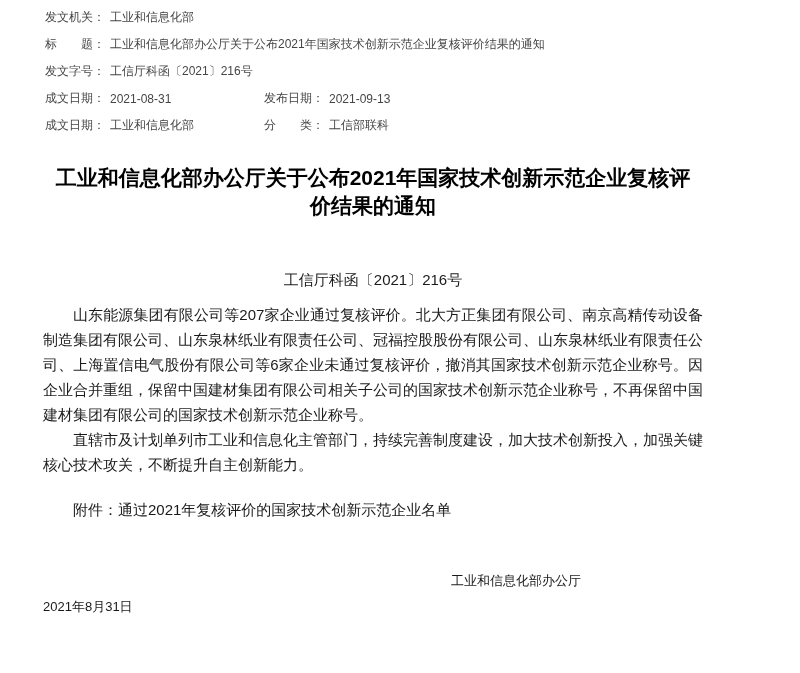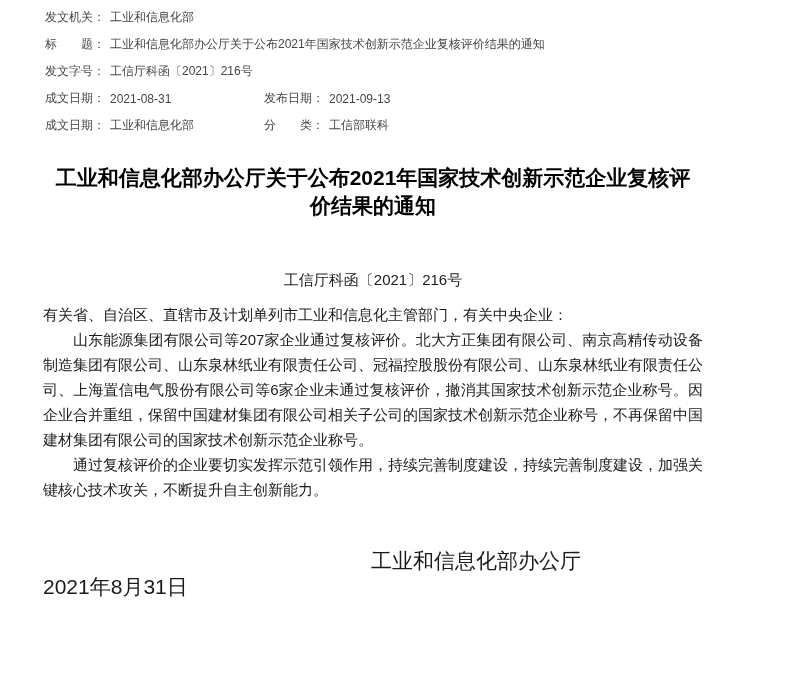--- a/index.html
+++ b/index.html
@@ -146,7 +146,6 @@
   <div class="doc-number">工信厅科函〔2021〕216号</div>
 
   <div class="body-text">
-    <p class="salutation">有关省、自治区、直辖市及计划单列市工业和信息化主管部门，有关中央企业：</p>
     <p class="para">山东能源集团有限公司等207家企业通过复核评价。北大方正集团有限公司、南京高精传动设备制造集团有限公司、山东泉林纸业有限责任公司、冠福控股股份有限公司、山东泉林纸业有限责任公司、上海置信电气股份有限公司等6家企业未通过复核评价，撤消其国家技术创新示范企业称号。因企业合并重组，保留中国建材集团有限公司相关子公司的国家技术创新示范企业称号，不再保留中国建材集团有限公司的国家技术创新示范企业称号。</p>
     <p class="para">通过复核评价的企业要切实发挥示范引领作用，持续完善制度建设，持续完善制度建设，加强关键核心技术攻关，不断提升自主创新能力。</p>
 

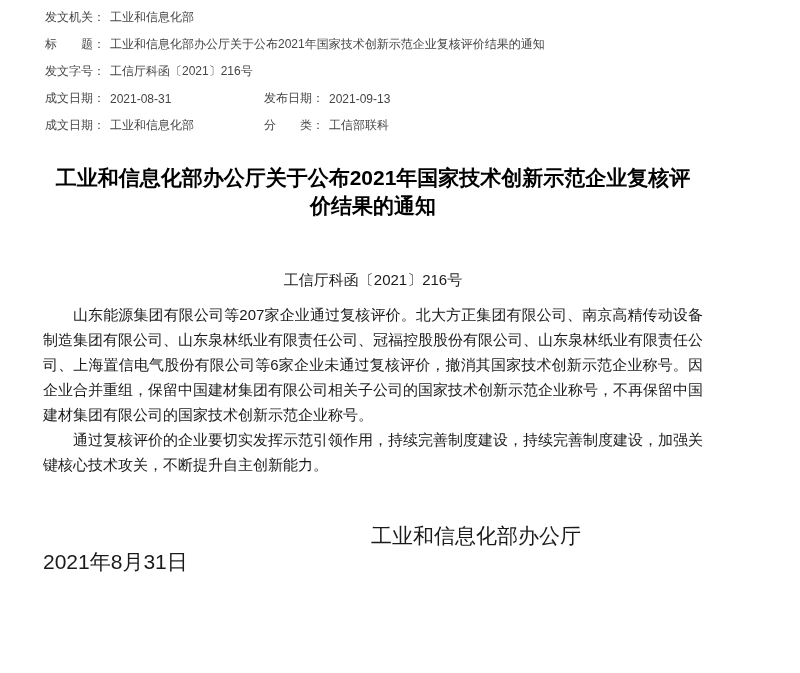--- a/index.html
+++ b/index.html
@@ -147,7 +147,7 @@
 
   <div class="body-text">
     <p class="para">山东能源集团有限公司等207家企业通过复核评价。北大方正集团有限公司、南京高精传动设备制造集团有限公司、山东泉林纸业有限责任公司、冠福控股股份有限公司、山东泉林纸业有限责任公司、上海置信电气股份有限公司等6家企业未通过复核评价，撤消其国家技术创新示范企业称号。因企业合并重组，保留中国建材集团有限公司相关子公司的国家技术创新示范企业称号，不再保留中国建材集团有限公司的国家技术创新示范企业称号。</p>
-    <p class="para">通过复核评价的企业要切实发挥示范引领作用，持续完善制度建设，持续完善制度建设，加强关键核心技术攻关，不断提升自主创新能力。</p>
+    <p class="para">直辖市及计划单列市工业和信息化主管部门，持续完善制度建设，加大技术创新投入，加强关键核心技术攻关，不断提升自主创新能力。</p>
 
     <div class="signature">
       <div class="sig-signer">工业和信息化部办公厅</div>

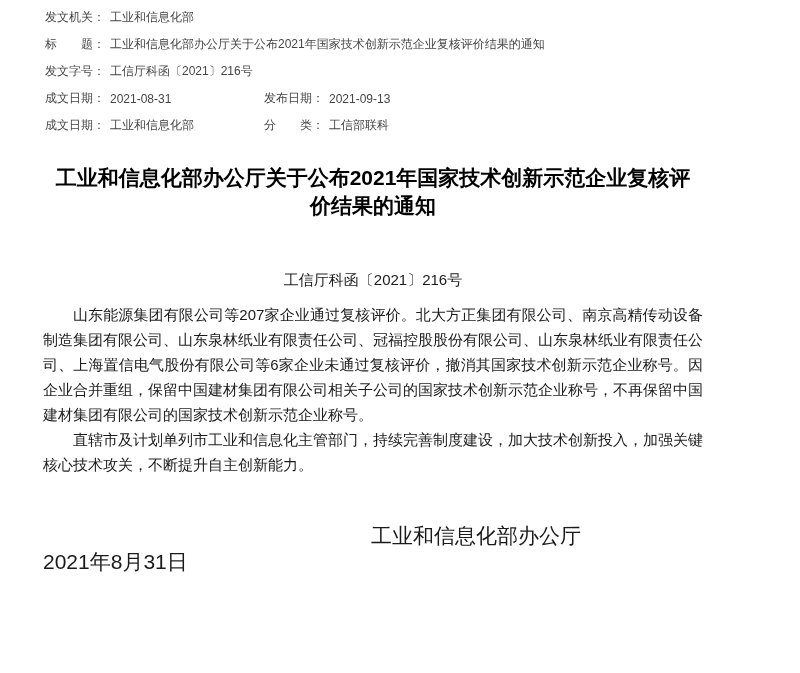--- a/index.html
+++ b/index.html
@@ -148,6 +148,7 @@
   <div class="body-text">
     <p class="para">山东能源集团有限公司等207家企业通过复核评价。北大方正集团有限公司、南京高精传动设备制造集团有限公司、山东泉林纸业有限责任公司、冠福控股股份有限公司、山东泉林纸业有限责任公司、上海置信电气股份有限公司等6家企业未通过复核评价，撤消其国家技术创新示范企业称号。因企业合并重组，保留中国建材集团有限公司相关子公司的国家技术创新示范企业称号，不再保留中国建材集团有限公司的国家技术创新示范企业称号。</p>
     <p class="para">直辖市及计划单列市工业和信息化主管部门，持续完善制度建设，加大技术创新投入，加强关键核心技术攻关，不断提升自主创新能力。</p>
+    <p class="attachment">附件：通过2021年复核评价的国家技术创新示范企业名单</p>
 
     <div class="signature">
       <div class="sig-signer">工业和信息化部办公厅</div>

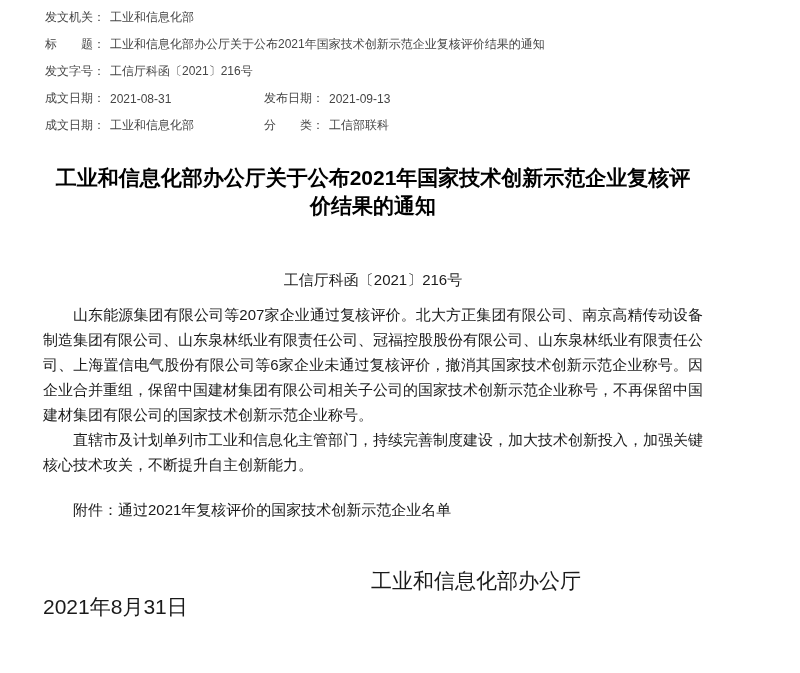--- a/index.html
+++ b/index.html
@@ -83,7 +83,7 @@
   
   .signature {
     margin-top: 46px;
-    font-size: 21px;
+    font-size: 13px;
     color: #1a1a1a;
     line-height: 26px;
   }

